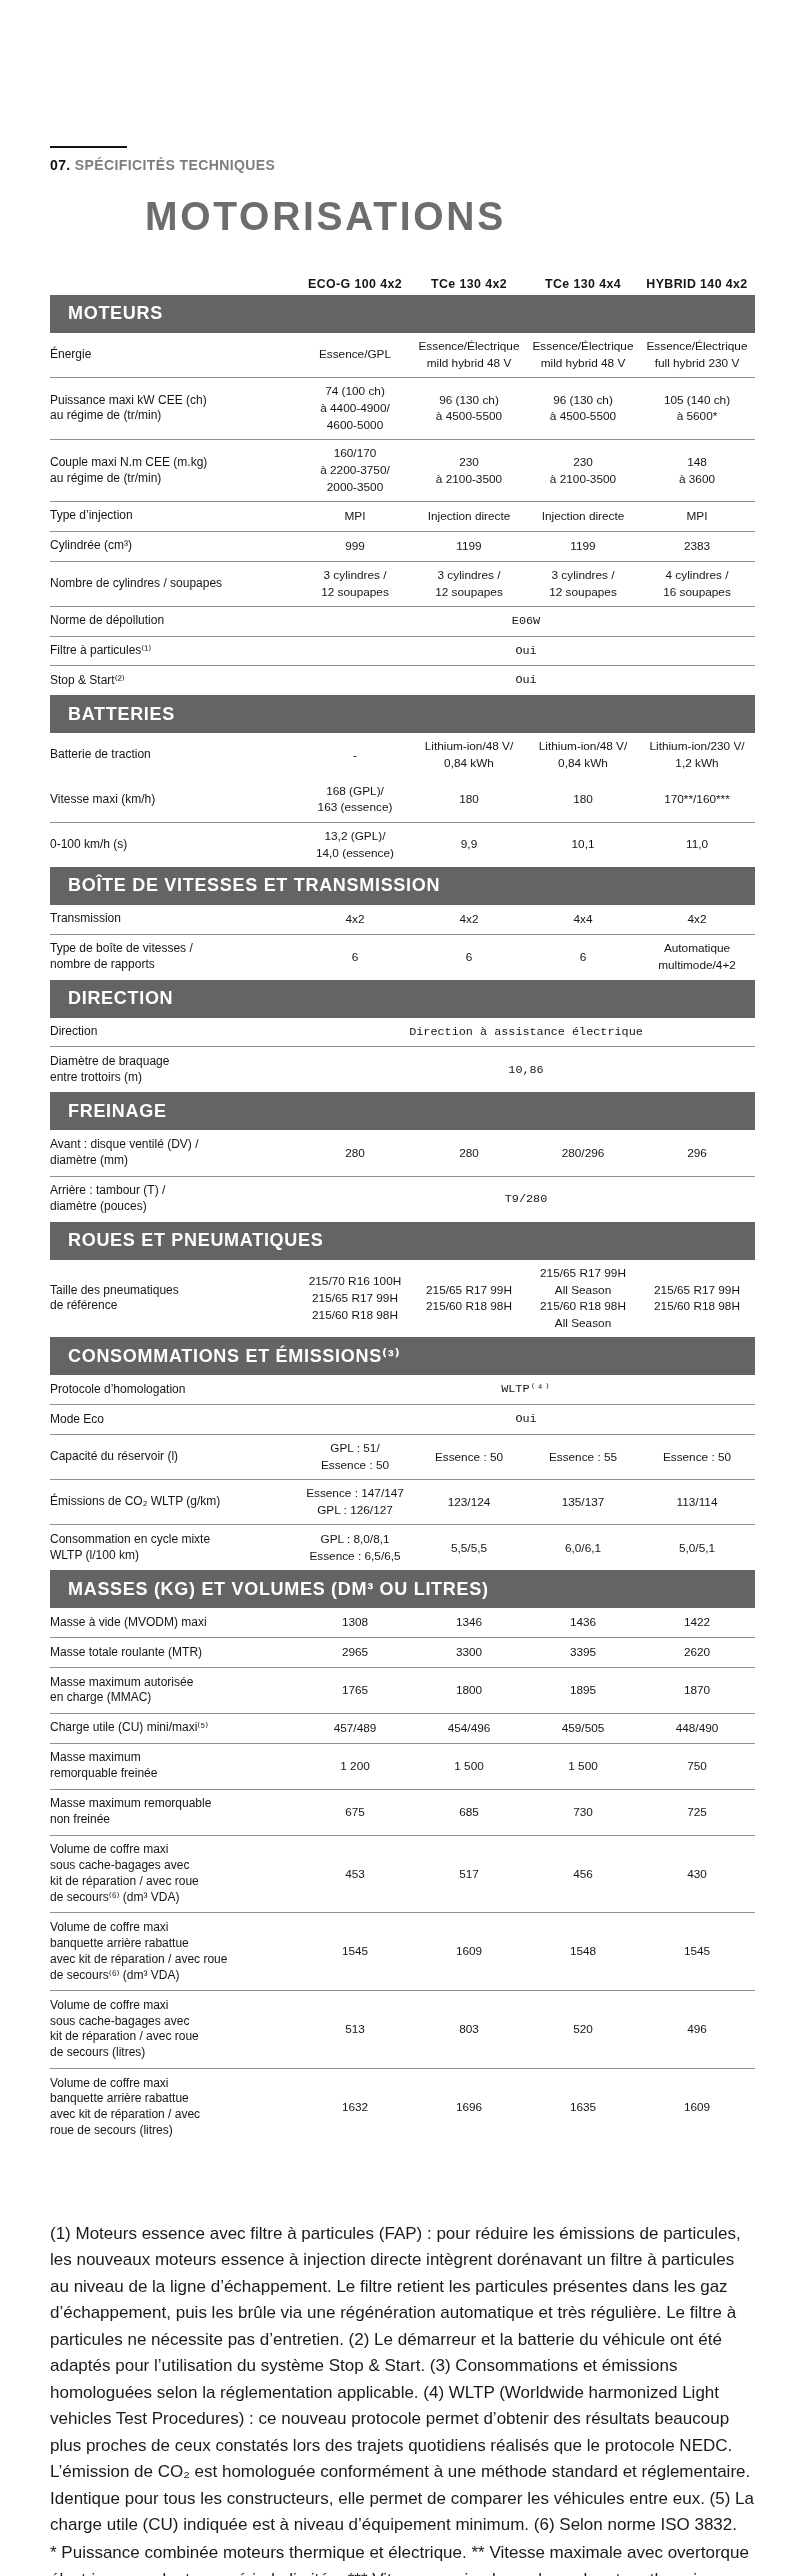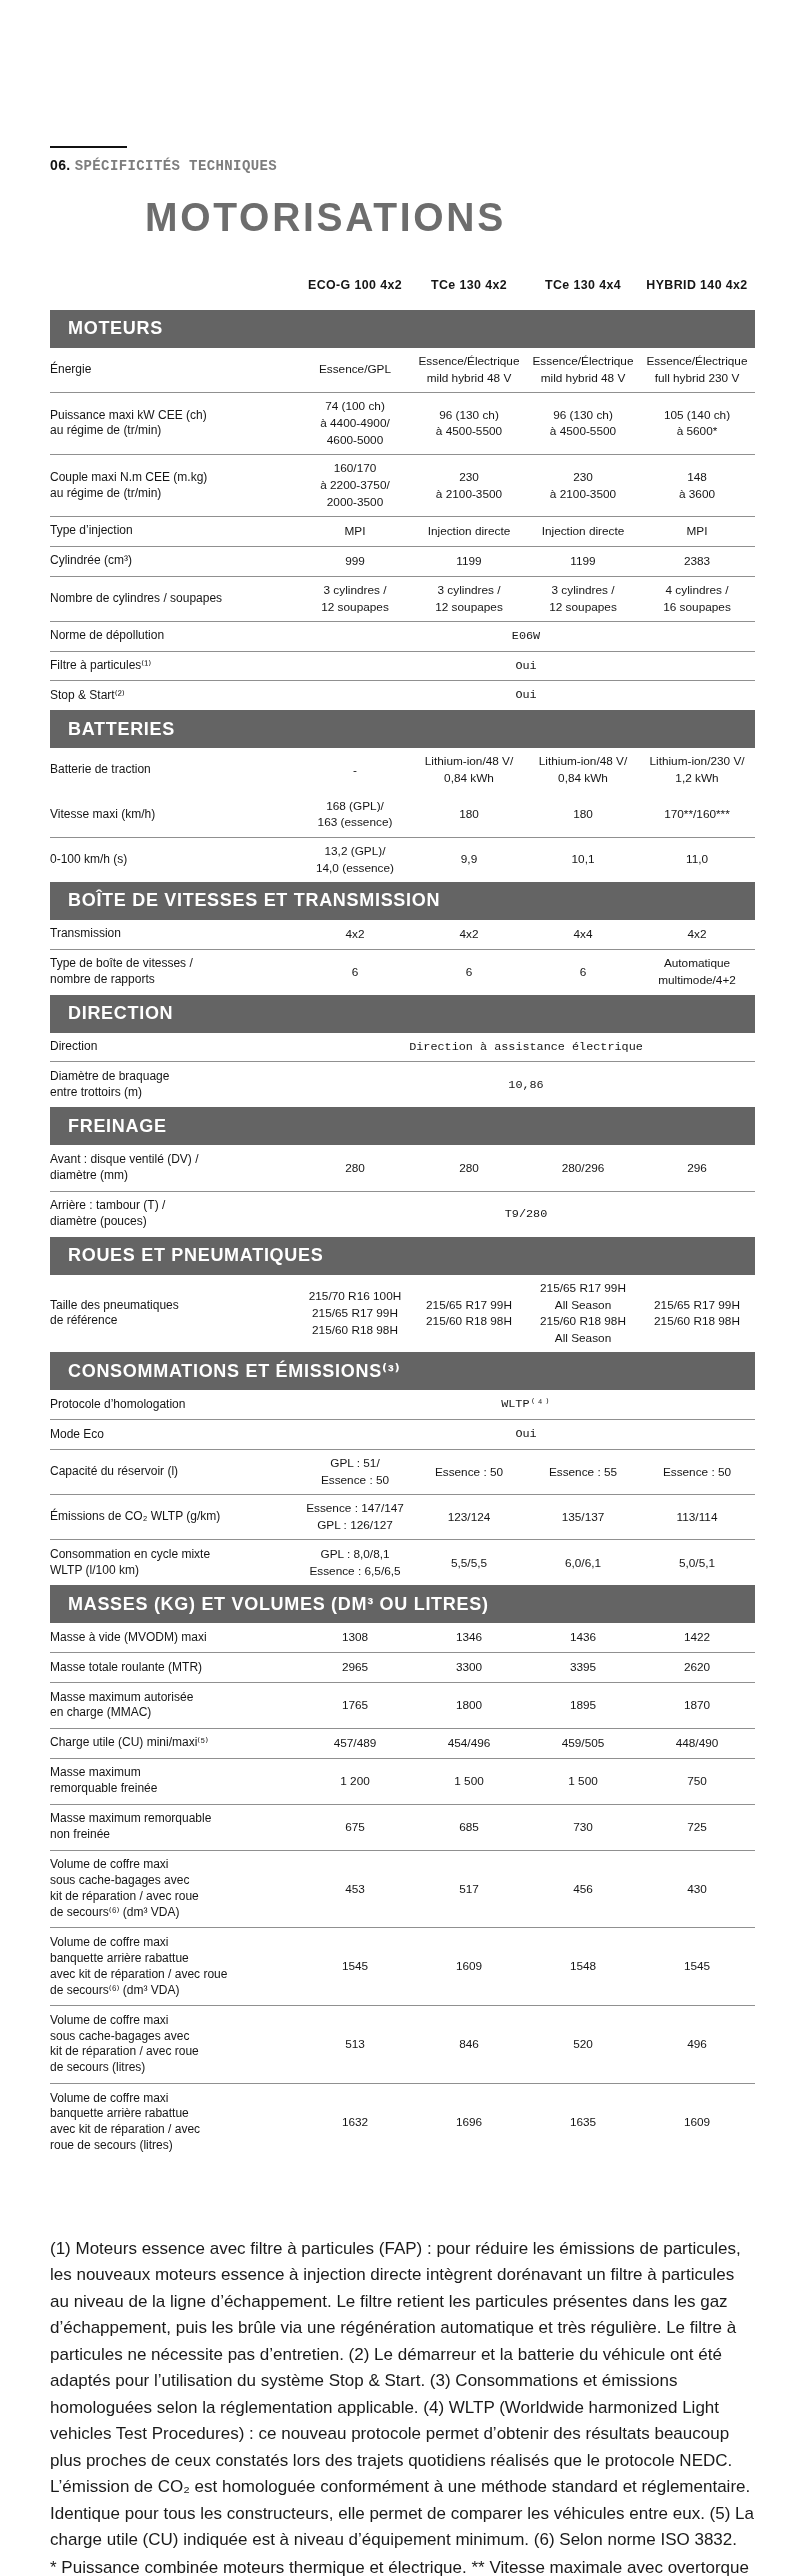--- a/index.html
+++ b/index.html
@@ -103,7 +103,7 @@
   <div class="kicker-rule"></div>
 
   <div class="kicker">
-    <span class="num">06.</span><span class="kt">SPÉCIFICITÉS TECHNIQUES</span>
+    <span class="num">07.</span><span class="kt">SPÉCIFICITÉS TECHNIQUES</span>
   </div>
 
   <h1 class="big-title">MOTORISATIONS</h1>

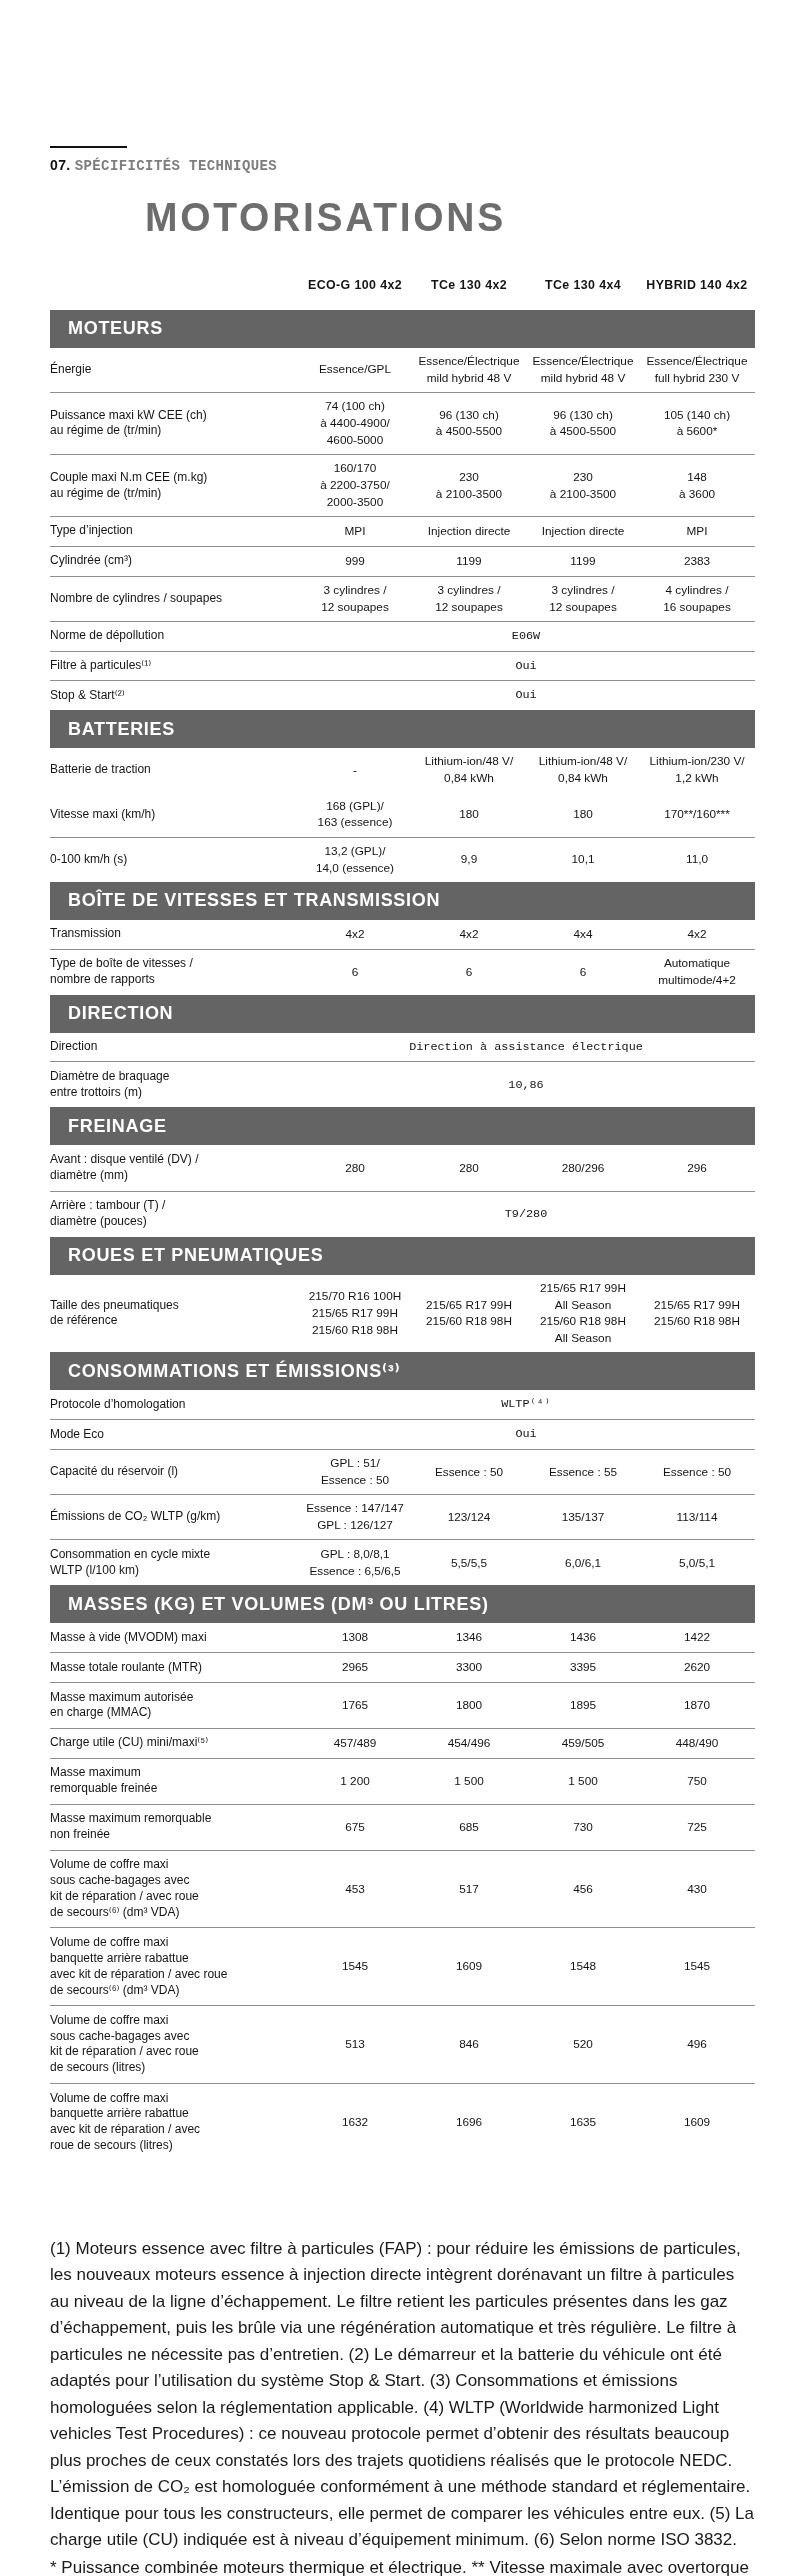--- a/index.html
+++ b/index.html
@@ -31,7 +31,7 @@
     white-space:nowrap;
   }
   .kicker .num{color:#111;}
-  .kicker .kt{color:var(--kicker-gray);margin-left:4px;font-family:Liberation Mono, monospace;}
+  .kicker .kt{color:var(--kicker-gray);margin-left:4px;}
   .big-title{
     width:551px;
     margin-top:20px;

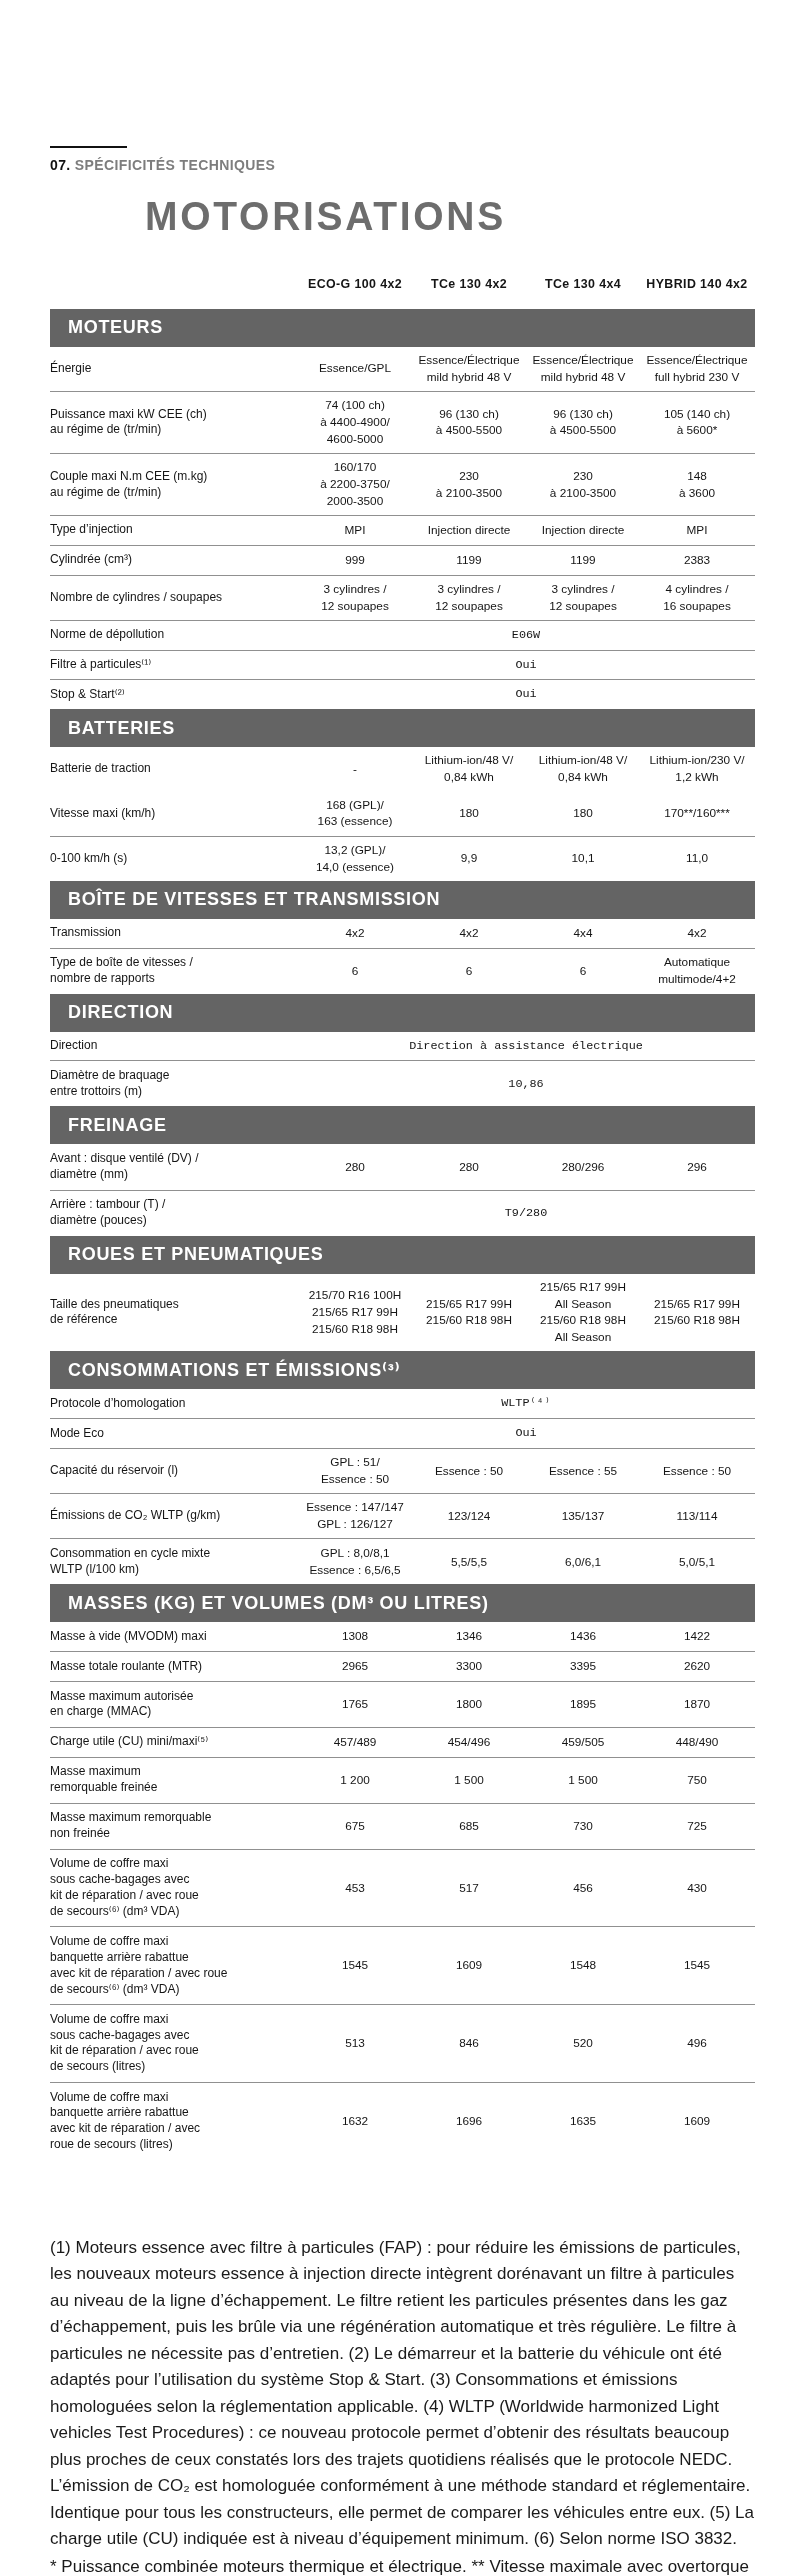--- a/index.html
+++ b/index.html
@@ -48,7 +48,7 @@
     display:grid;
     grid-template-columns:248px 114px 114px 114px 114px;
   }
-  .col-head-row{align-items:end;padding-bottom:18px;}
+  .col-head-row{align-items:end;padding-bottom:4px;}
   .col-head{
     text-align:center;
     font-size:12.4px;

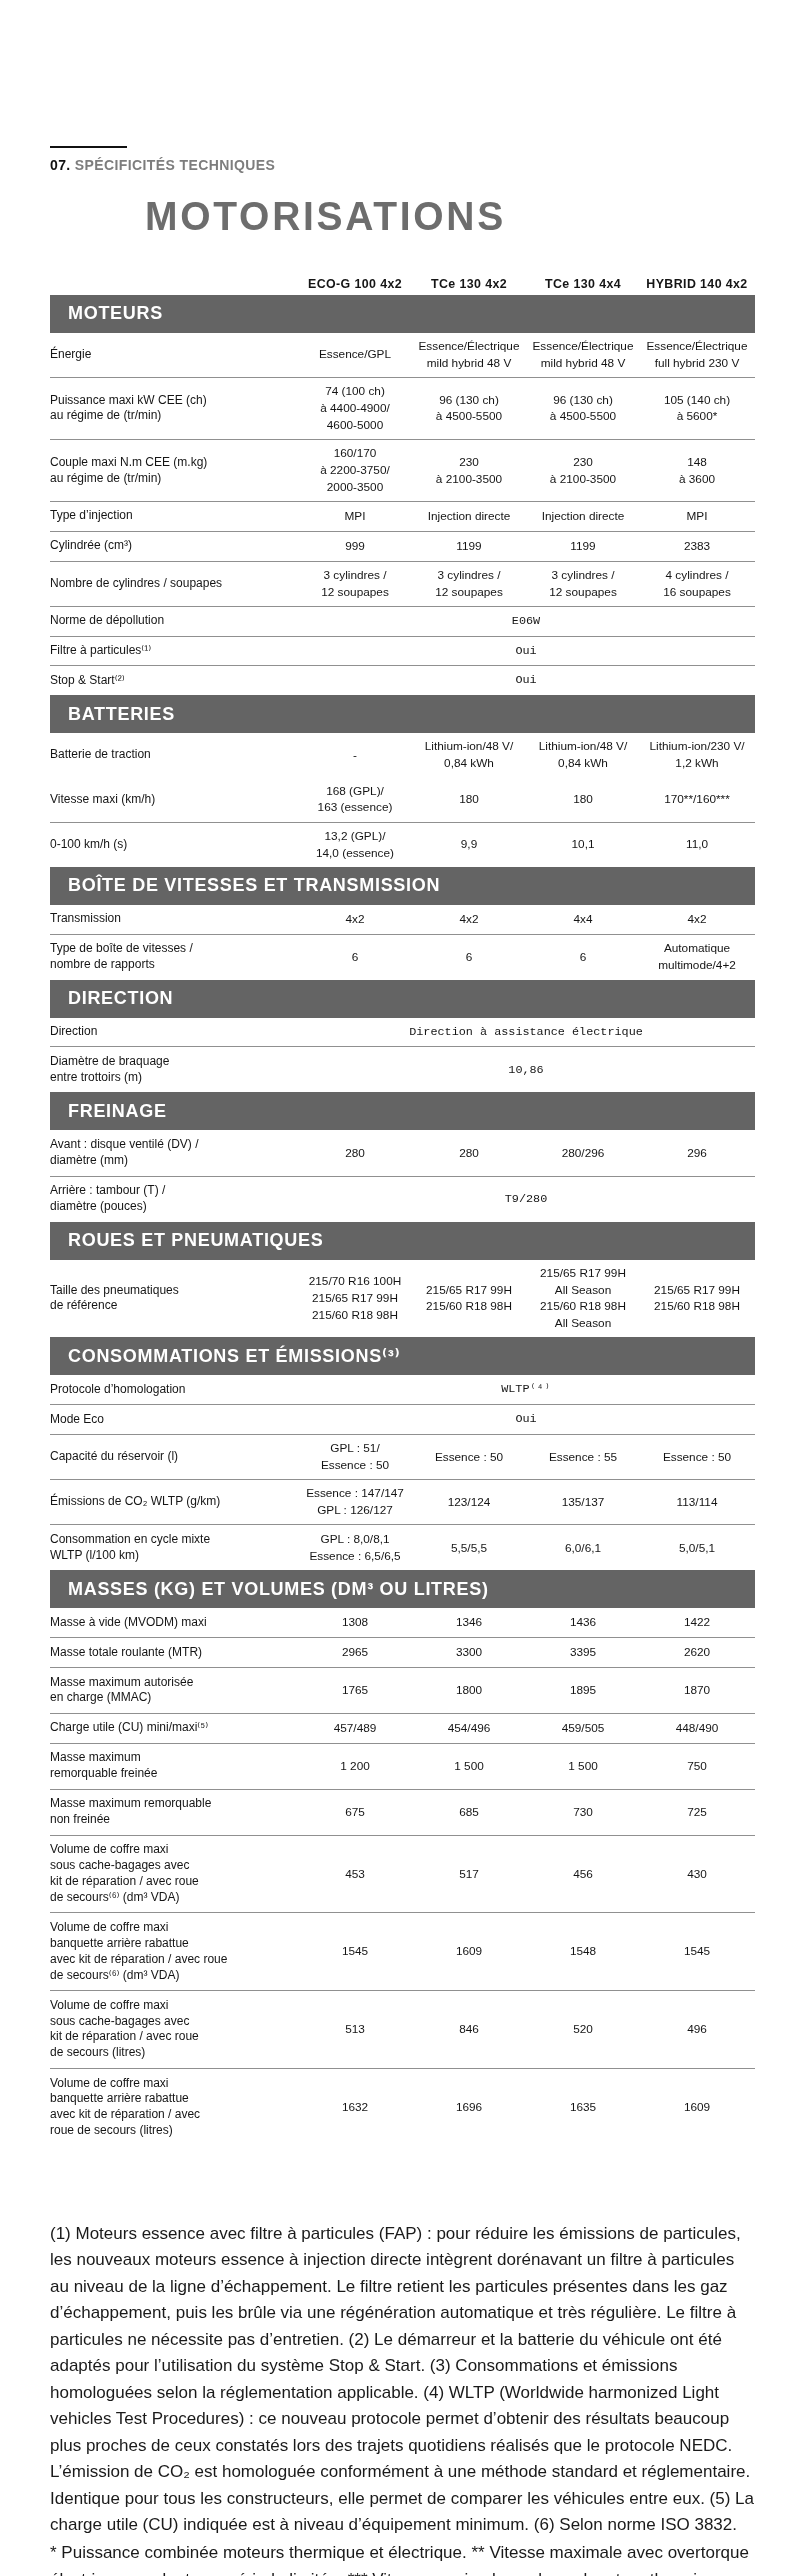--- a/index.html
+++ b/index.html
@@ -398,7 +398,7 @@
 kit de réparation / avec roue
 de secours (litres)</div>
           <div class="row-value">513</div>
-          <div class="row-value">846</div>
+          <div class="row-value">803</div>
           <div class="row-value">520</div>
           <div class="row-value">496</div>
         </div>

